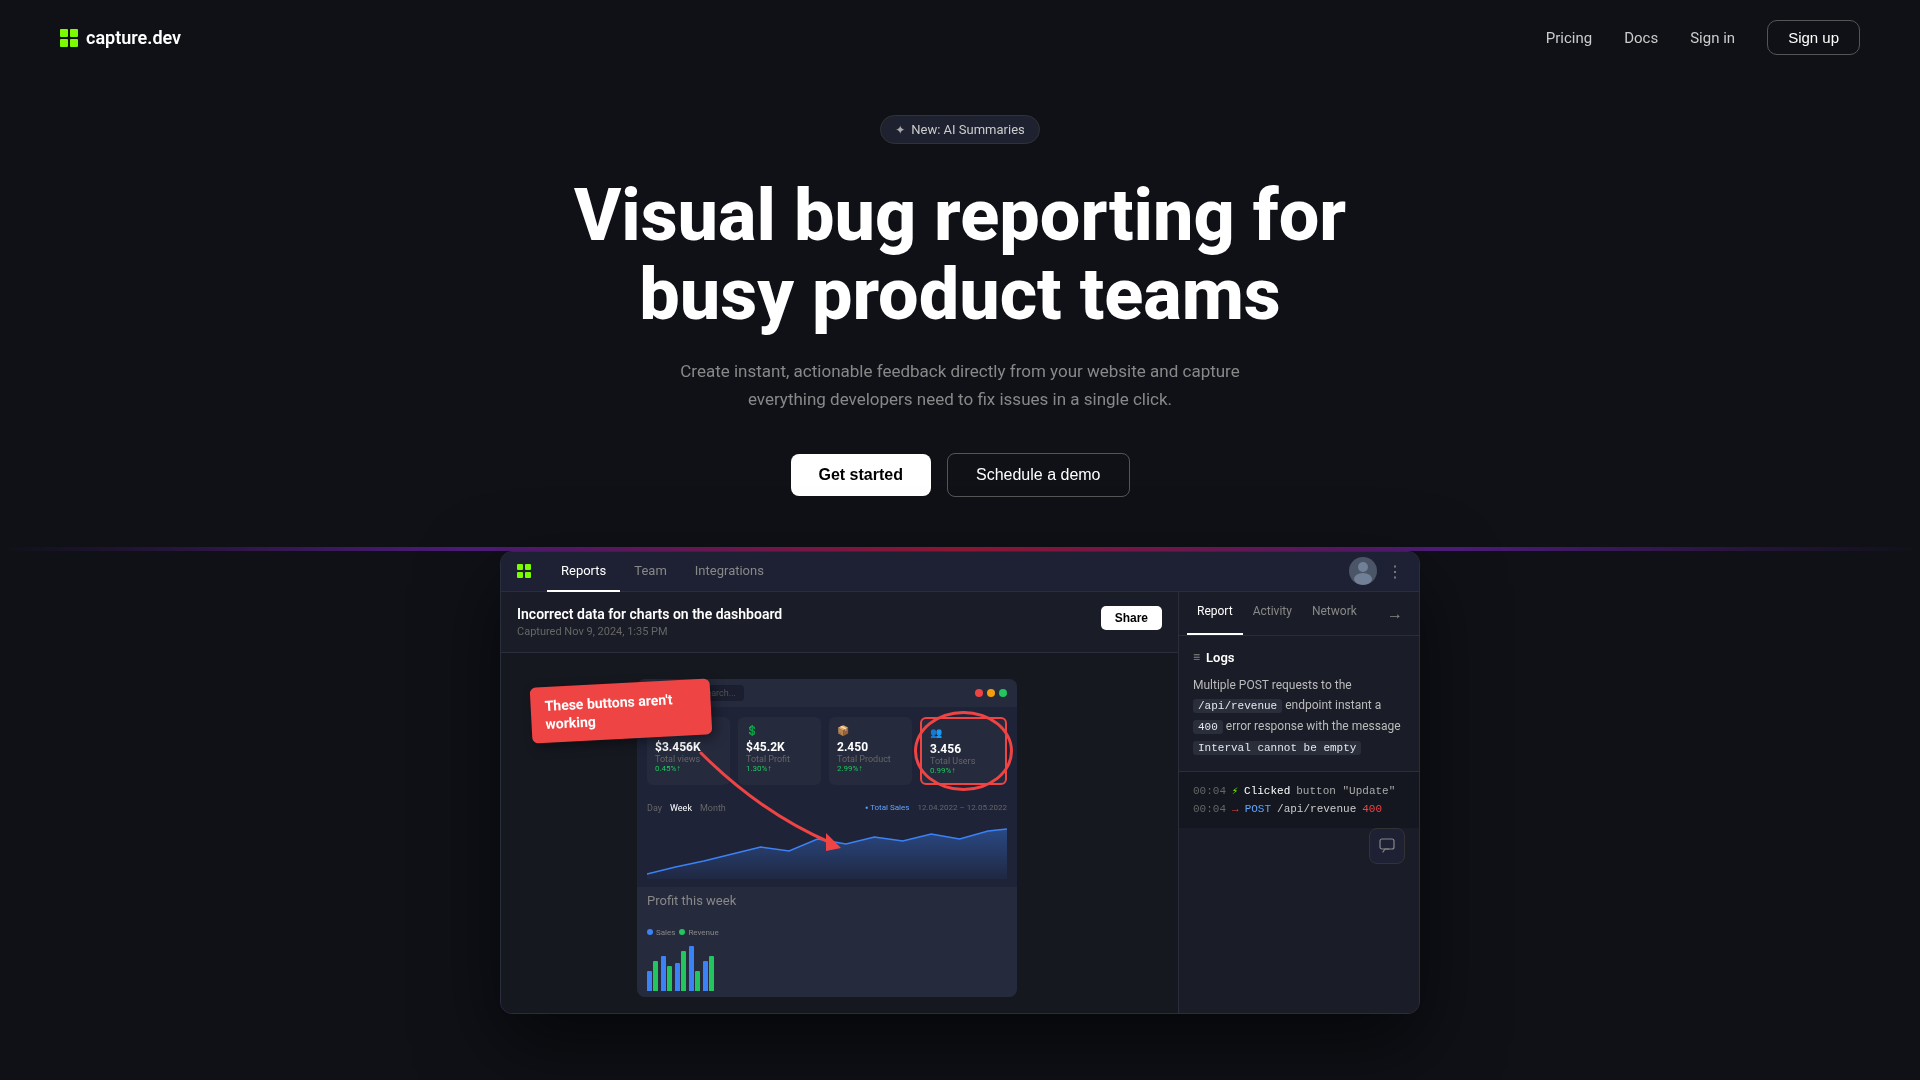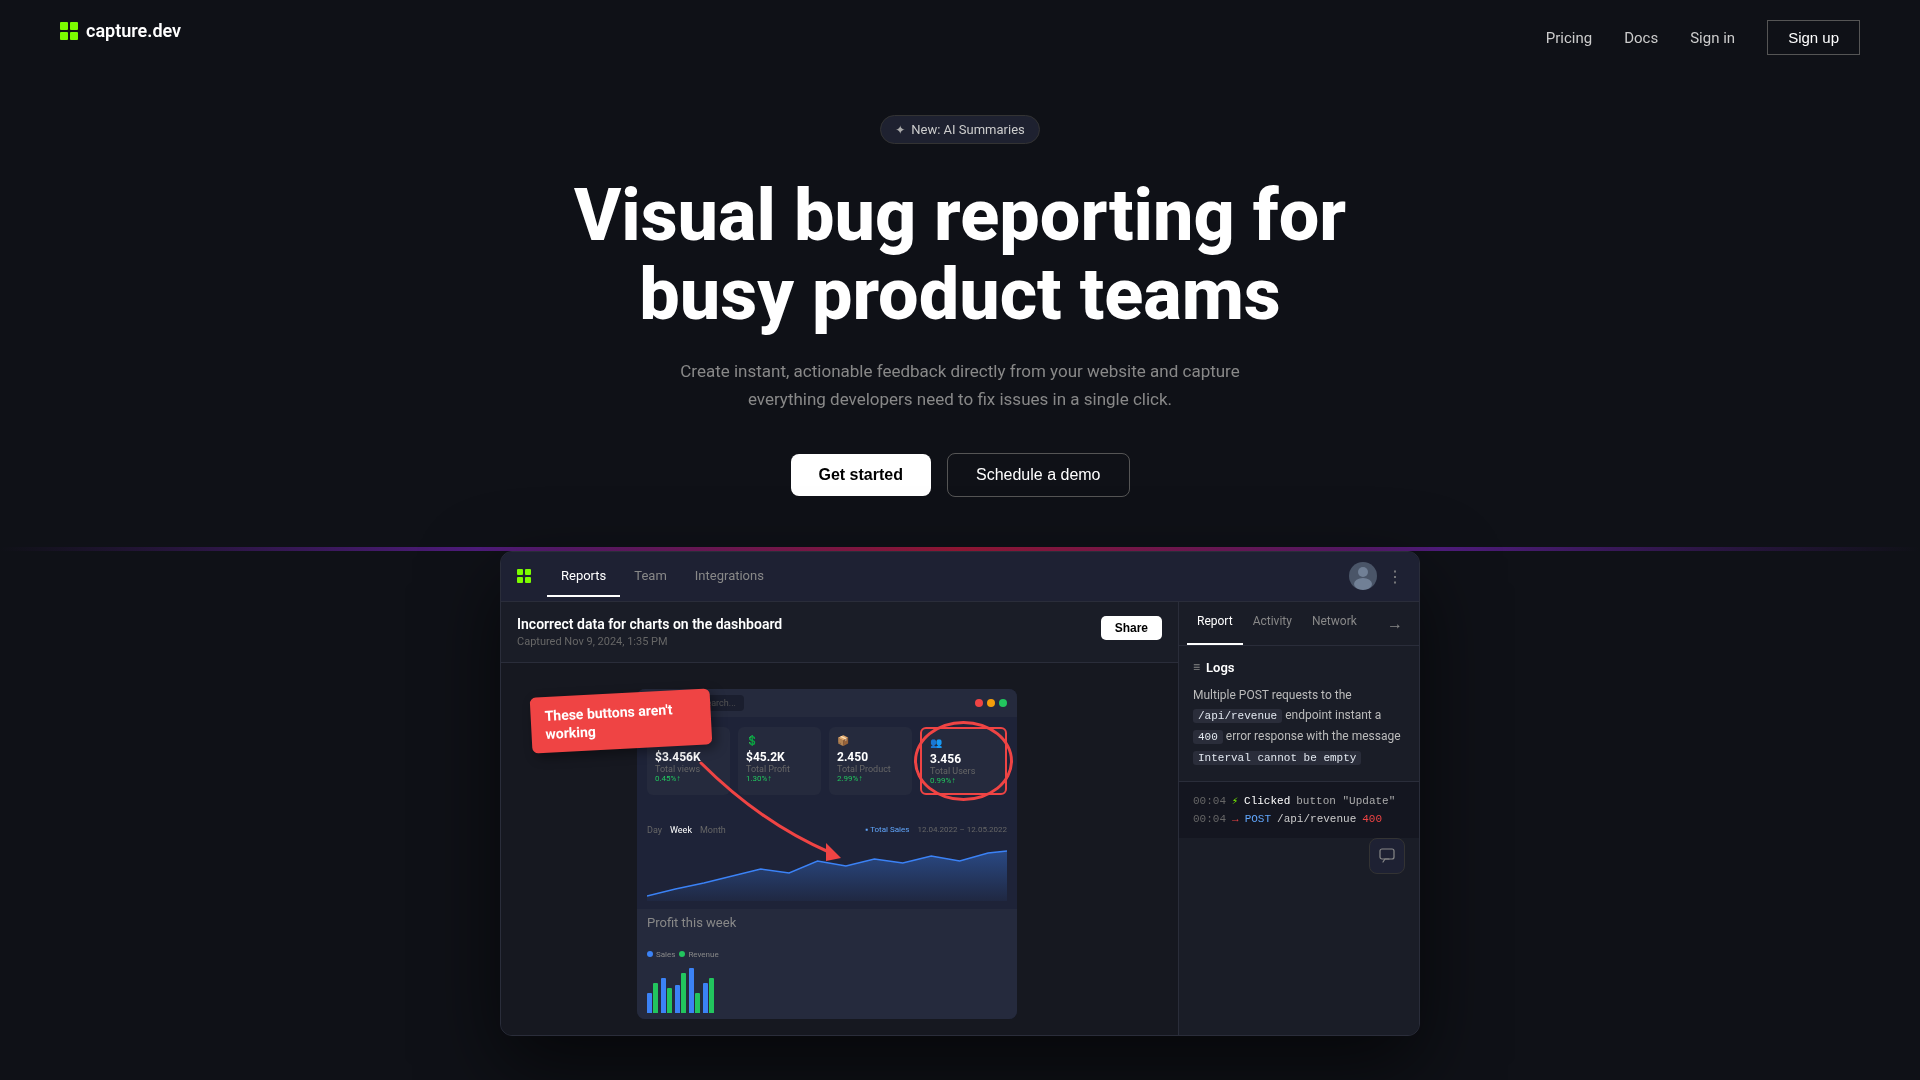--- a/index.html
+++ b/index.html
@@ -15,7 +15,7 @@
     
     .navbar {
       display: flex;
-      align-items: flex-start;
+      align-items: center;
       justify-content: space-between;
       padding: 20px 60px;
       position: relative;

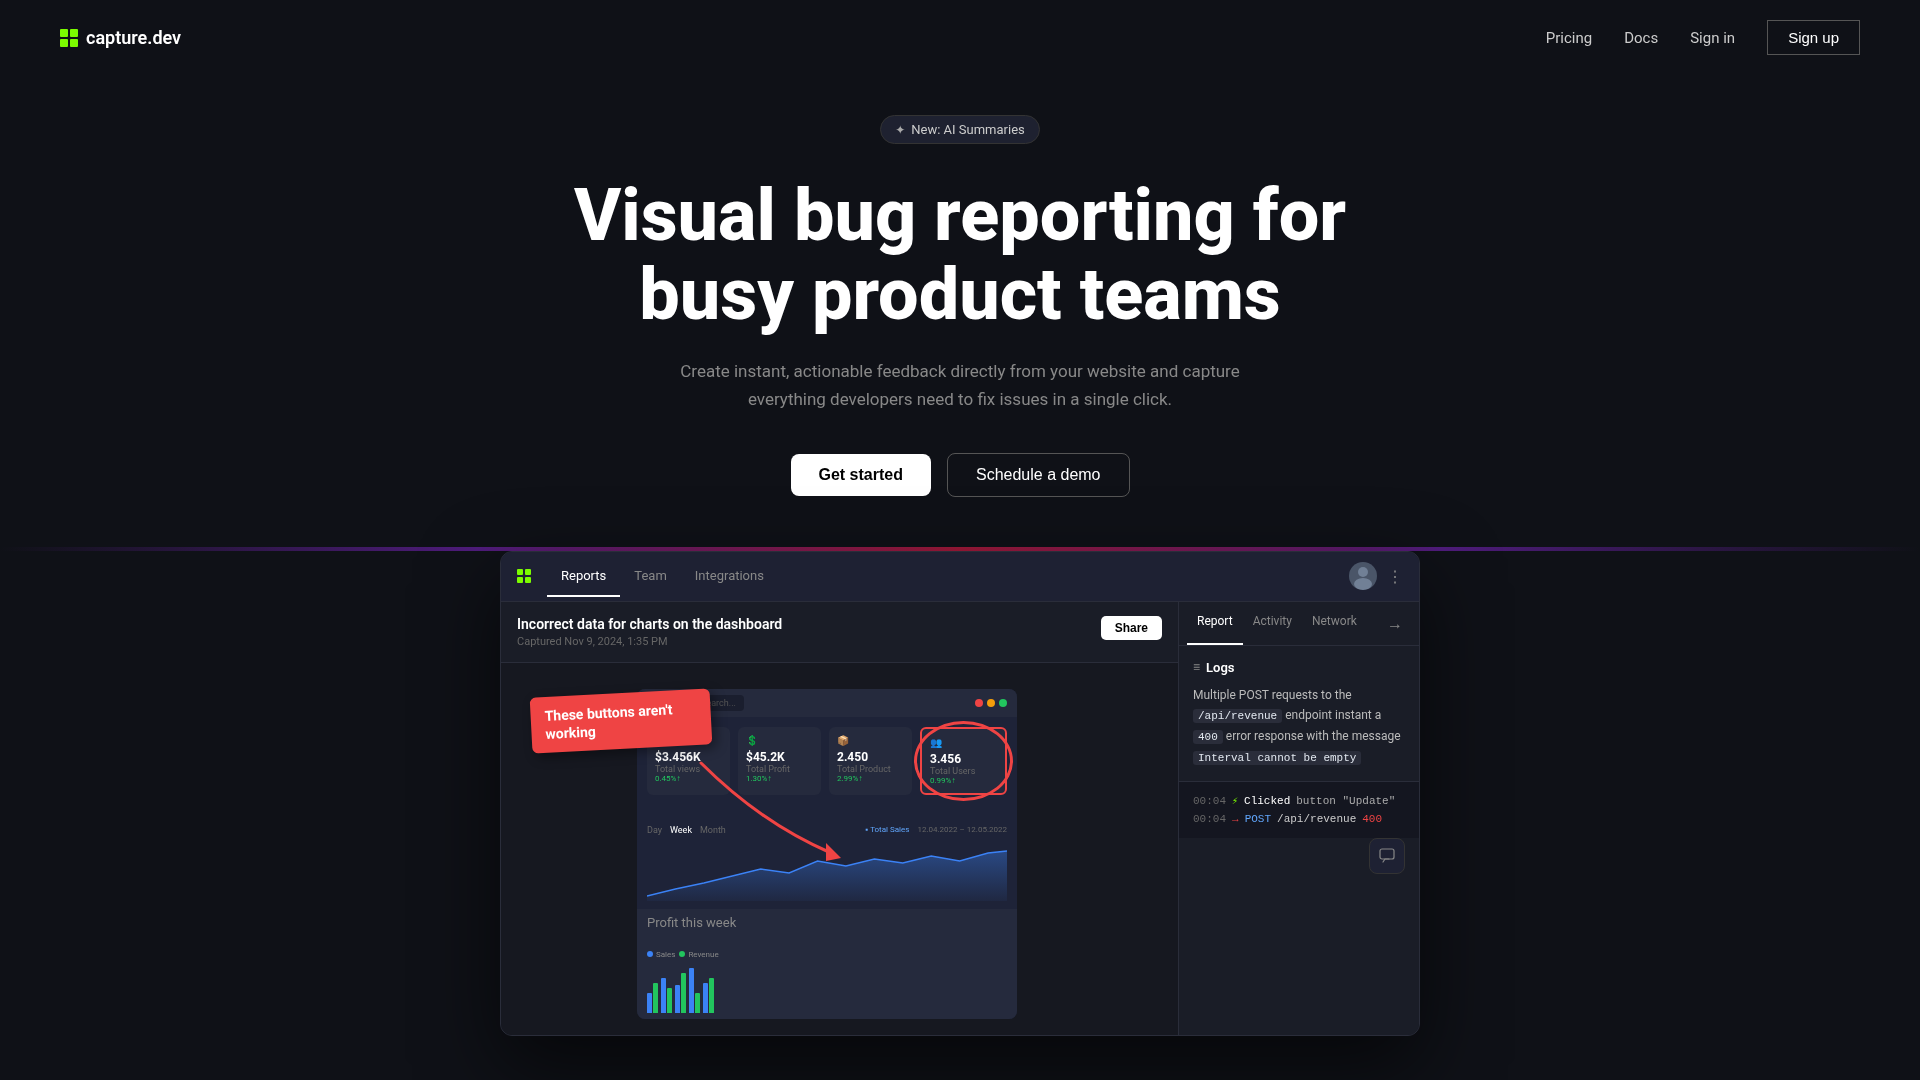--- a/index.html
+++ b/index.html
@@ -62,7 +62,7 @@
       border: 1.5px solid #555;
       color: #fff;
       padding: 8px 20px;
-      border-radius: 0;
+      border-radius: 10px;
       font-size: 15px;
       cursor: pointer;
     }

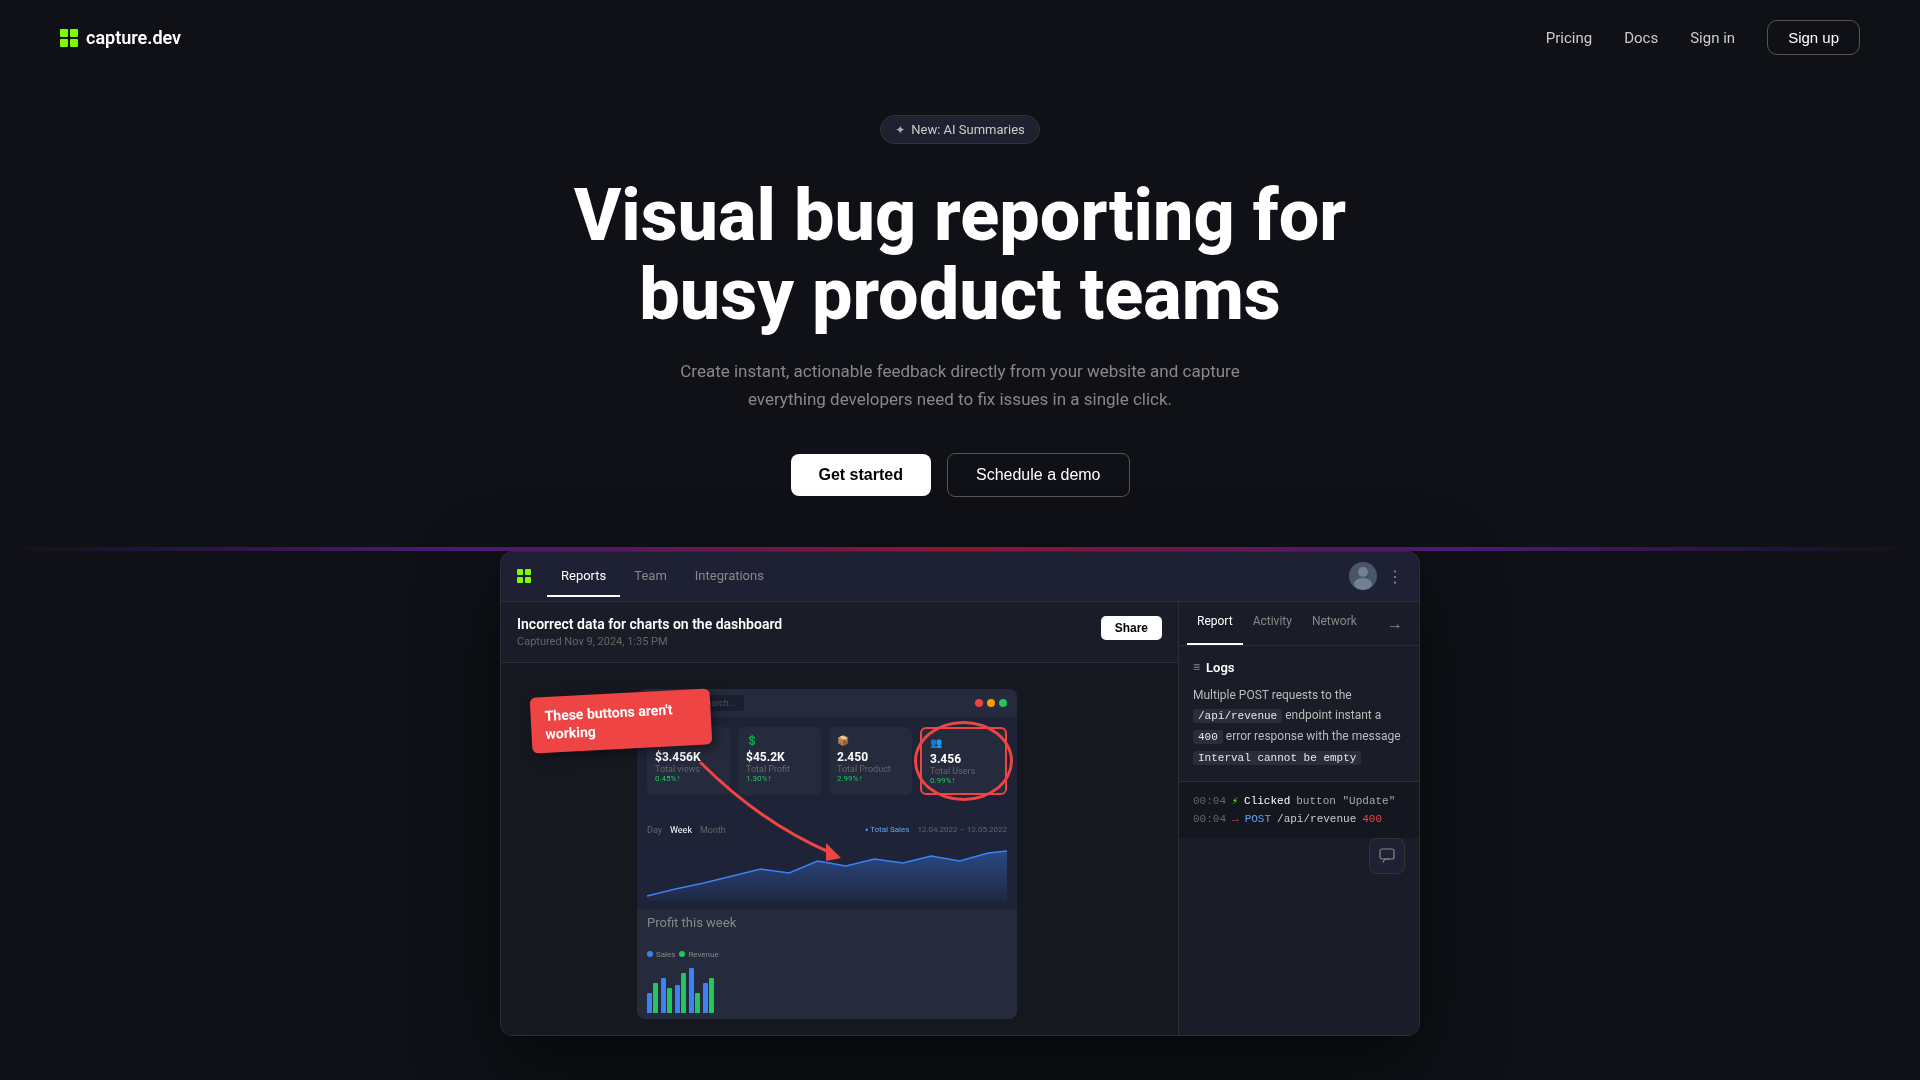--- a/index.html
+++ b/index.html
@@ -168,7 +168,7 @@
       display: flex;
       align-items: center;
       padding: 0 16px;
-      height: 50px;
+      height: 40px;
     }
 
     .window-logo {

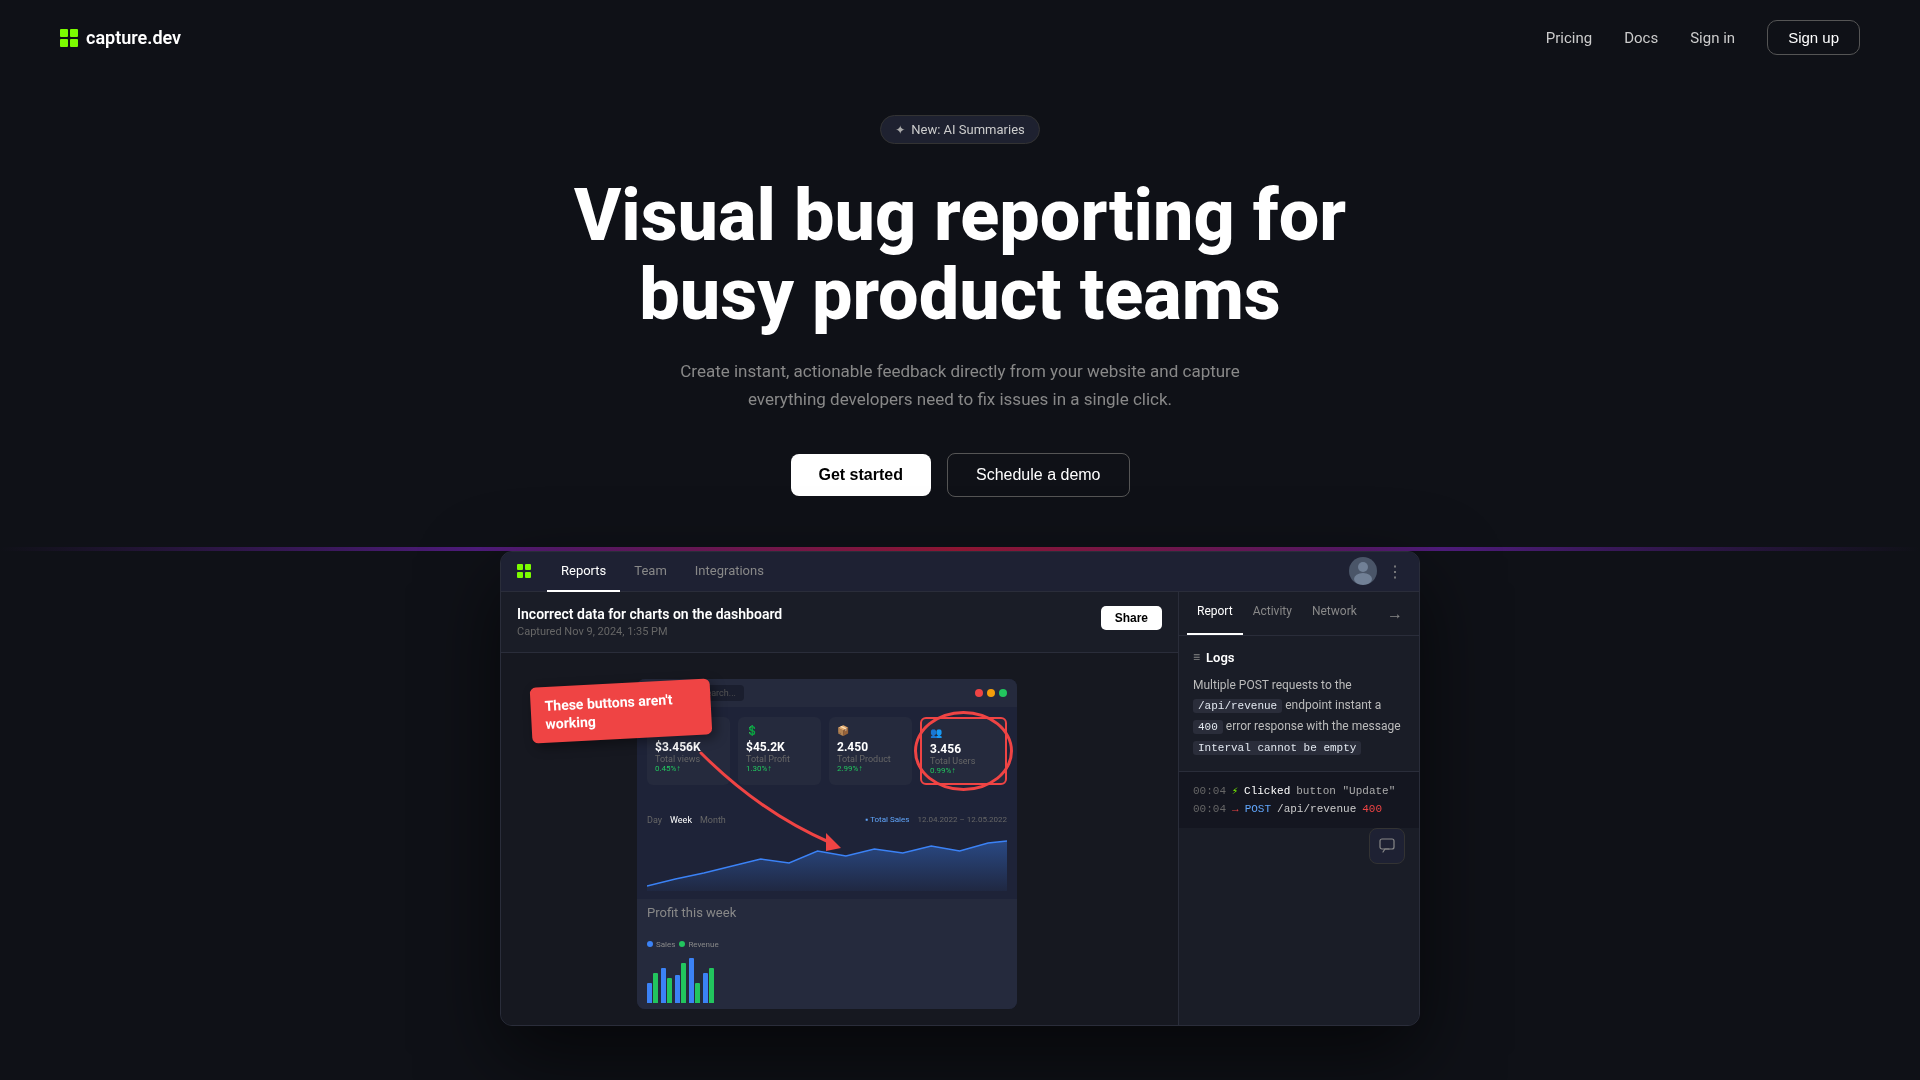--- a/index.html
+++ b/index.html
@@ -496,7 +496,6 @@
       font-size: 9px;
       color: #666;
       margin-bottom: 6px;
-      margin-top: 12px;
     }
 
     .chart-tab-mini.active { color: #fff; }

